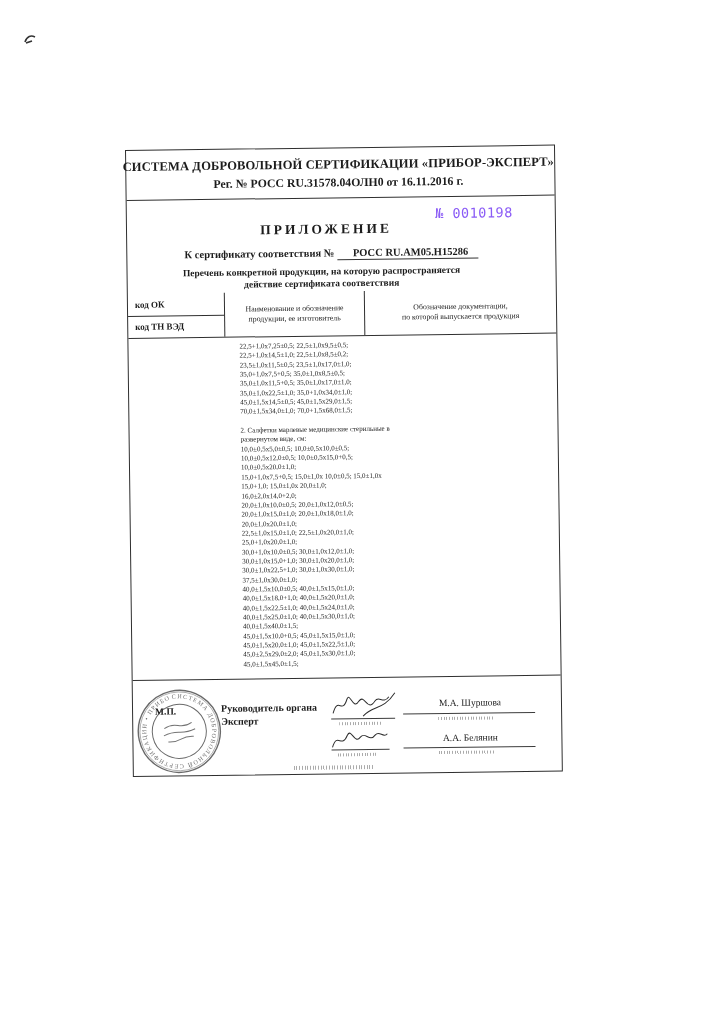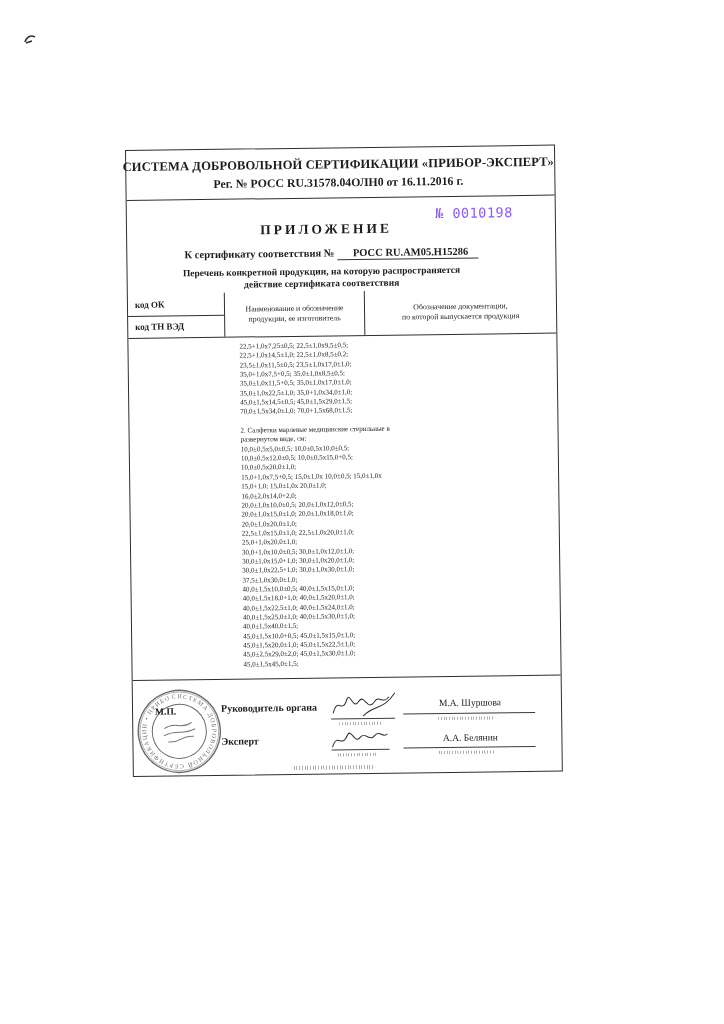--- a/index.html
+++ b/index.html
@@ -39,7 +39,7 @@
   .stamp{position:absolute;left:2px;top:537px;width:88px;height:88px;opacity:.82;transform:rotate(-12deg);z-index:1;}
 
   .role-1{position:absolute;left:88px;top:553px;font-size:10px;font-weight:bold;white-space:nowrap;}
-  .role-2{position:absolute;left:88px;top:586px;font-size:10px;font-weight:bold;white-space:nowrap;text-align:center;}
+  .role-2{position:absolute;left:88px;top:566px;font-size:10px;font-weight:bold;white-space:nowrap;text-align:center;}
 
   .sig-1{position:absolute;left:196px;top:541px;}
   .sig-2{position:absolute;left:196px;top:579px;}

